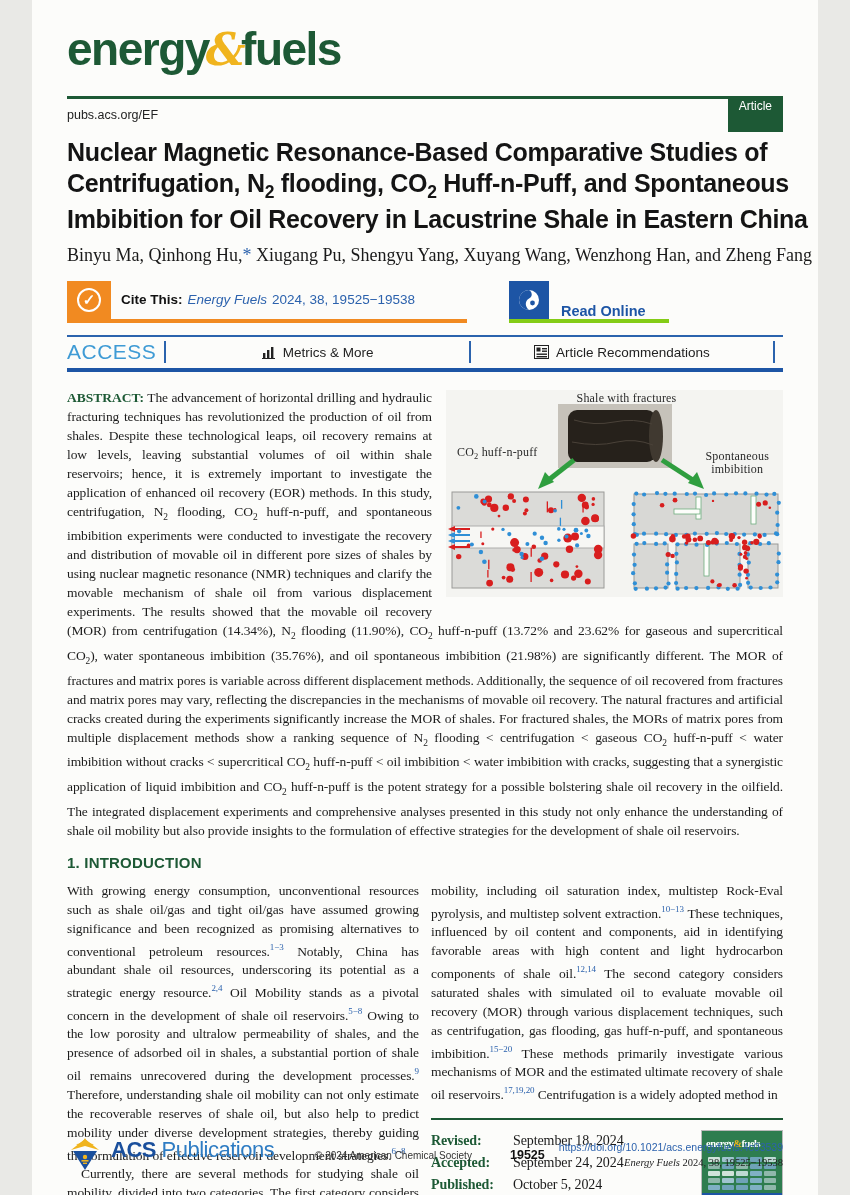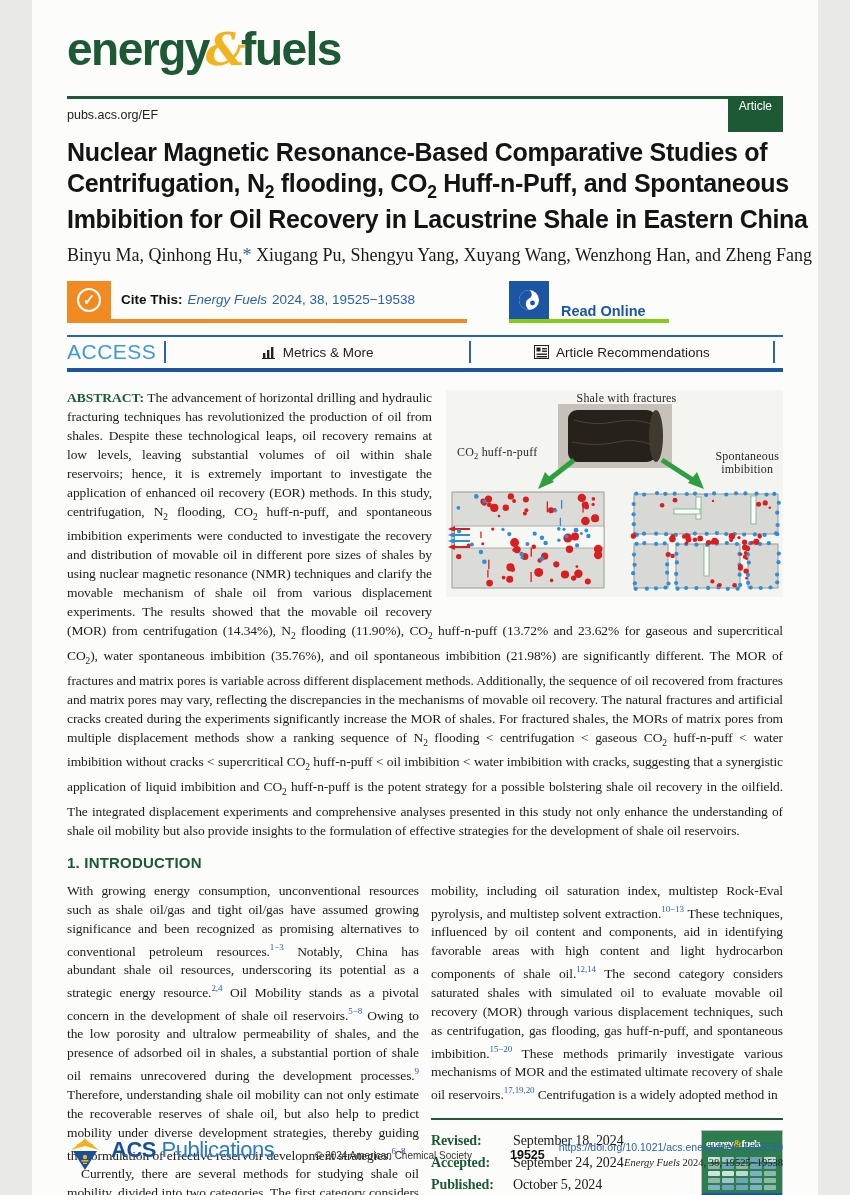--- a/index.html
+++ b/index.html
@@ -51,7 +51,7 @@
   .fig-label { position:absolute; font-size:12px; color:#2a2a2a; line-height:1.15; letter-spacing:0.2px; }
   .fig-label-top { top:2px; left:50%; transform:translateX(-38%); white-space:nowrap; }
   .fig-label-left { top:56px; left:11px; white-space:nowrap; }
-  .fig-label-right { top:60px; right:4px; text-align:center; }
+  .fig-label-right { top:60px; right:14px; text-align:center; }
 
   
   .intro-heading { margin-top:14px; font-size:15px; font-weight:bold; color:#1d5935; letter-spacing:0.2px; }

